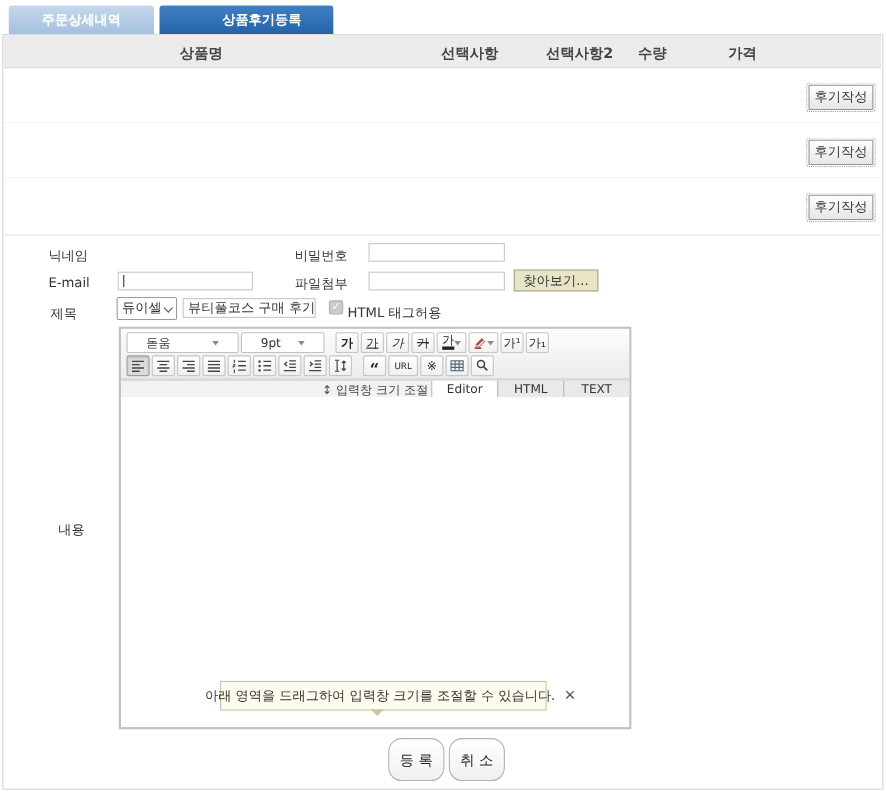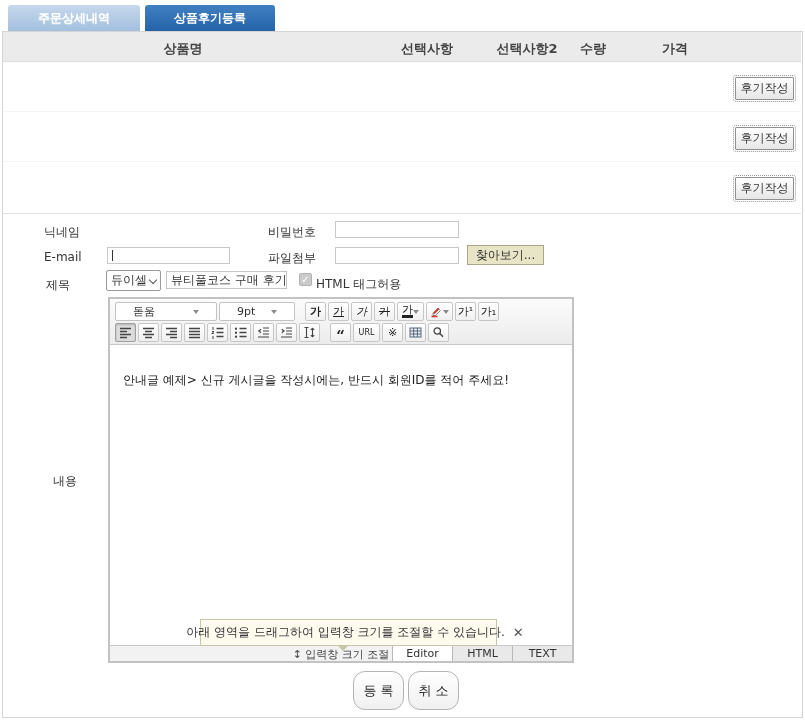--- a/index.html
+++ b/index.html
@@ -16,7 +16,7 @@
        font-weight:bold;font-size:12px;color:#fff;cursor:pointer;}
   .tab-inactive{left:8px;width:132px;background:linear-gradient(#c6d8ec,#a3c0de);
        text-shadow:0 1px 1px rgba(255,255,255,.35);}
-  .tab-active{left:145px;width:130px;background:linear-gradient(#4080c2,#2563a8);}
+  .tab-active{left:145px;width:130px;background:linear-gradient(#4080c2,#2563a8);padding-left:28px;}
 
   
   .panel{left:2px;top:31px;width:799px;height:685px;border:1px solid #d5d5d5;background:#fff;}

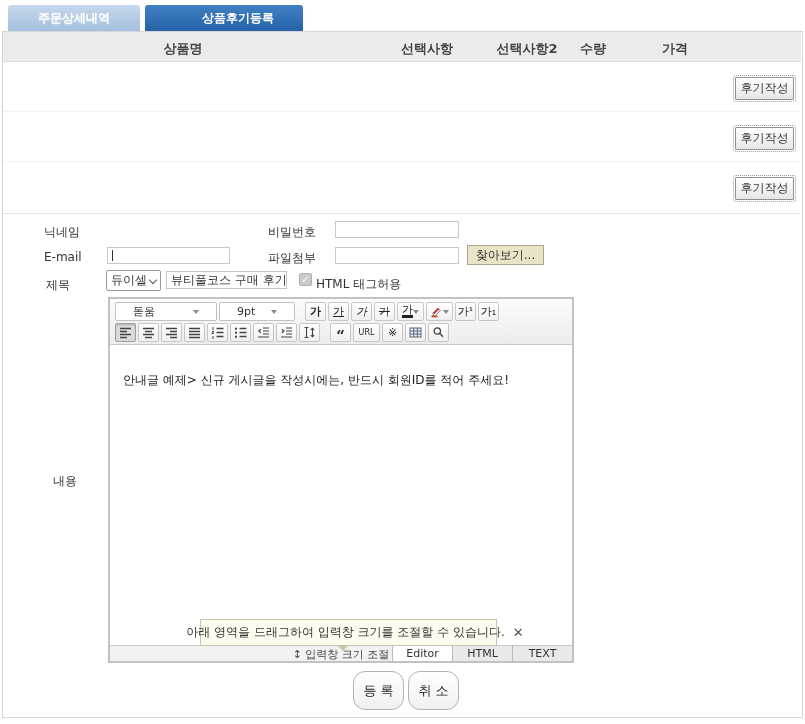--- a/index.html
+++ b/index.html
@@ -262,9 +262,6 @@
     </div>
   </div>
 
-  <div class="edit-area">
-    <span>안내글 예제&gt; 신규 게시글을 작성시에는, 반드시 회원ID를 적어 주세요!</span>
-  </div>
 
   <div class="resize-bar">
     <div class="resize-label">

